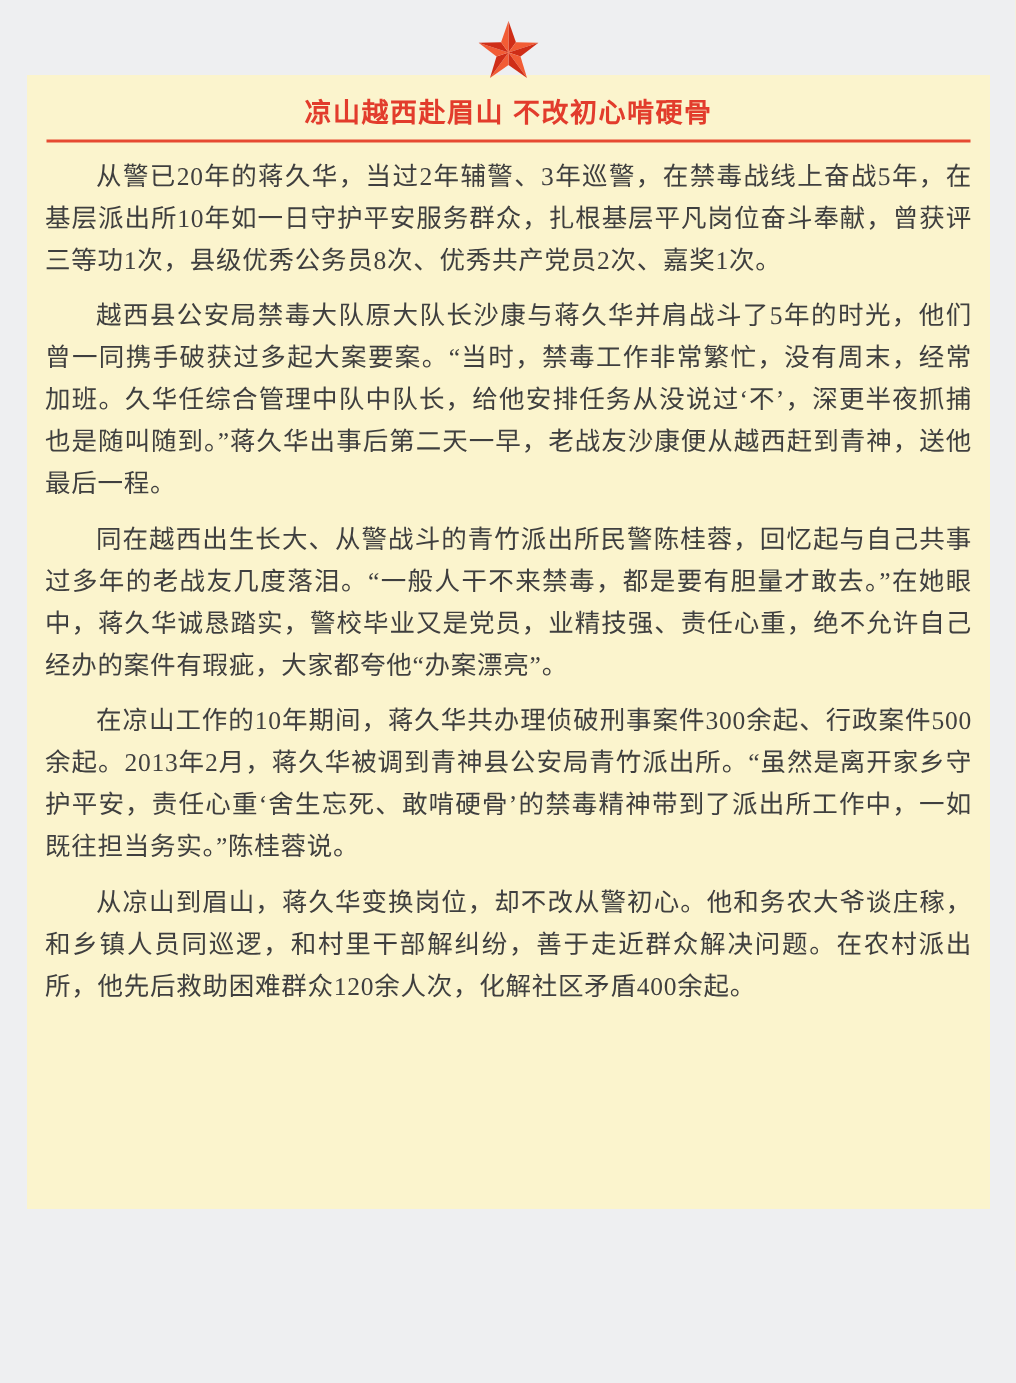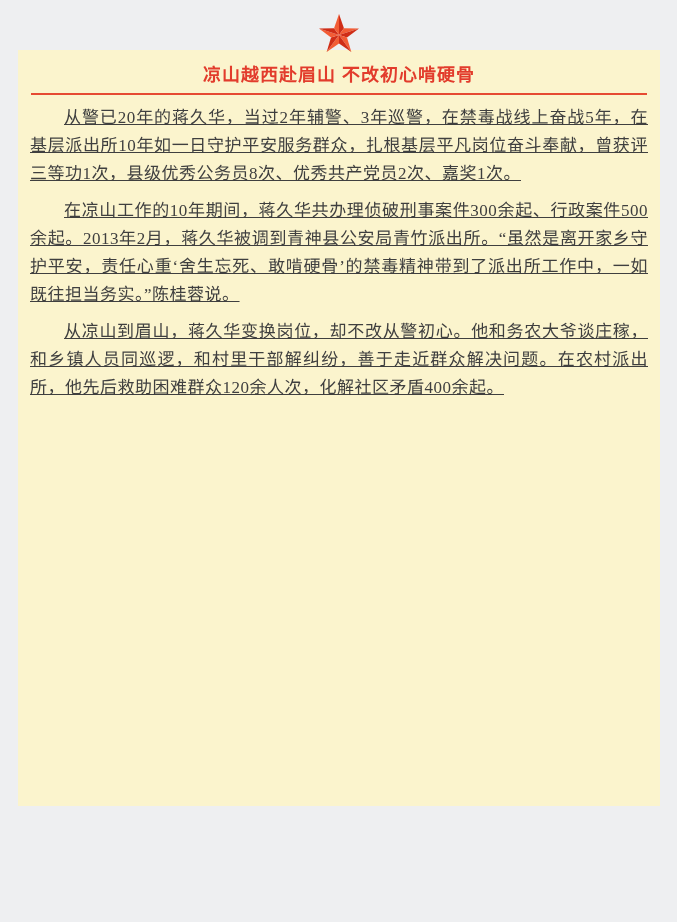--- a/index.html
+++ b/index.html
@@ -65,7 +65,6 @@
     text-align: justify;
     text-indent: 2em;
     letter-spacing: 0.5px;
-    text-decoration: underline;
   }
 </style>
 </head>

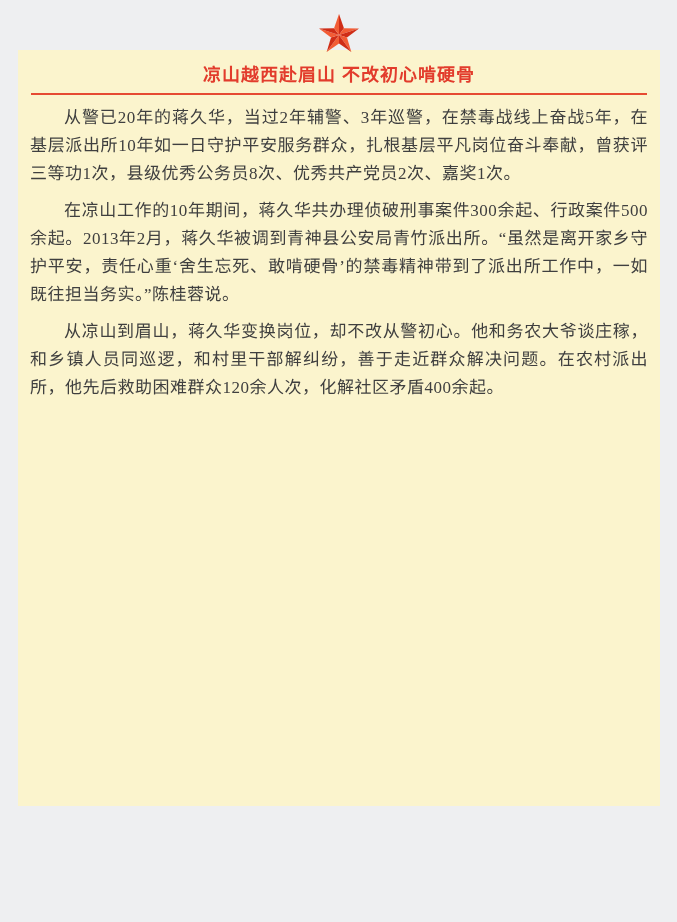--- a/index.html
+++ b/index.html
@@ -95,6 +95,7 @@
     <hr class="divider">
     <div class="article">
       <p>从警已20年的蒋久华，当过2年辅警、3年巡警，在禁毒战线上奋战5年，在基层派出所10年如一日守护平安服务群众，扎根基层平凡岗位奋斗奉献，曾获评三等功1次，县级优秀公务员8次、优秀共产党员2次、嘉奖1次。</p>
+      <p>越西县公安局禁毒大队原大队长沙康与蒋久华并肩战斗了5年的时光，他们曾一同携手破获过多起大案要案。“当时，禁毒工作非常繁忙，没有周末，经常加班。久华任综合管理中队中队长，给他安排任务从没说过‘不’，深更半夜抓捕也是随叫随到。”蒋久华出事后第二天一早，老战友沙康便从越西赶到青神，送他最后一程。</p>
       <p>在凉山工作的10年期间，蒋久华共办理侦破刑事案件300余起、行政案件500余起。2013年2月，蒋久华被调到青神县公安局青竹派出所。“虽然是离开家乡守护平安，责任心重‘舍生忘死、敢啃硬骨’的禁毒精神带到了派出所工作中，一如既往担当务实。”陈桂蓉说。</p>
       <p>从凉山到眉山，蒋久华变换岗位，却不改从警初心。他和务农大爷谈庄稼，和乡镇人员同巡逻，和村里干部解纠纷，善于走近群众解决问题。在农村派出所，他先后救助困难群众120余人次，化解社区矛盾400余起。</p>
 

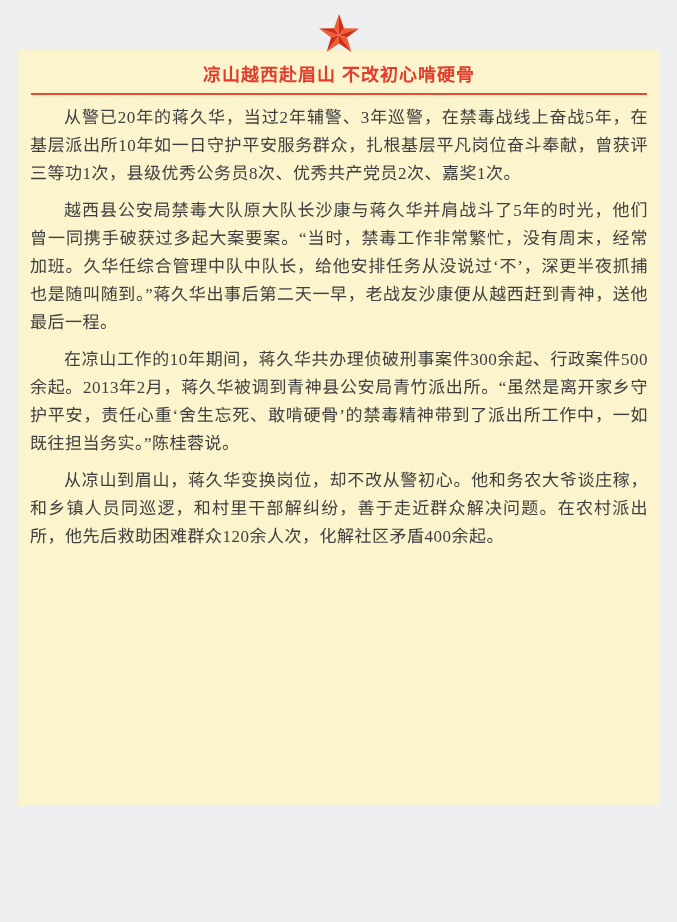--- a/index.html
+++ b/index.html
@@ -96,6 +96,7 @@
     <div class="article">
       <p>从警已20年的蒋久华，当过2年辅警、3年巡警，在禁毒战线上奋战5年，在基层派出所10年如一日守护平安服务群众，扎根基层平凡岗位奋斗奉献，曾获评三等功1次，县级优秀公务员8次、优秀共产党员2次、嘉奖1次。</p>
       <p>越西县公安局禁毒大队原大队长沙康与蒋久华并肩战斗了5年的时光，他们曾一同携手破获过多起大案要案。“当时，禁毒工作非常繁忙，没有周末，经常加班。久华任综合管理中队中队长，给他安排任务从没说过‘不’，深更半夜抓捕也是随叫随到。”蒋久华出事后第二天一早，老战友沙康便从越西赶到青神，送他最后一程。</p>
+      <p>同在越西出生长大、从警战斗的青竹派出所民警陈桂蓉，回忆起与自己共事过多年的老战友几度落泪。“一般人干不来禁毒，都是要有胆量才敢去。”在她眼中，蒋久华诚恳踏实，警校毕业又是党员，业精技强、责任心重，绝不允许自己经办的案件有瑕疵，大家都夸他“办案漂亮”。</p>
       <p>在凉山工作的10年期间，蒋久华共办理侦破刑事案件300余起、行政案件500余起。2013年2月，蒋久华被调到青神县公安局青竹派出所。“虽然是离开家乡守护平安，责任心重‘舍生忘死、敢啃硬骨’的禁毒精神带到了派出所工作中，一如既往担当务实。”陈桂蓉说。</p>
       <p>从凉山到眉山，蒋久华变换岗位，却不改从警初心。他和务农大爷谈庄稼，和乡镇人员同巡逻，和村里干部解纠纷，善于走近群众解决问题。在农村派出所，他先后救助困难群众120余人次，化解社区矛盾400余起。</p>
 

